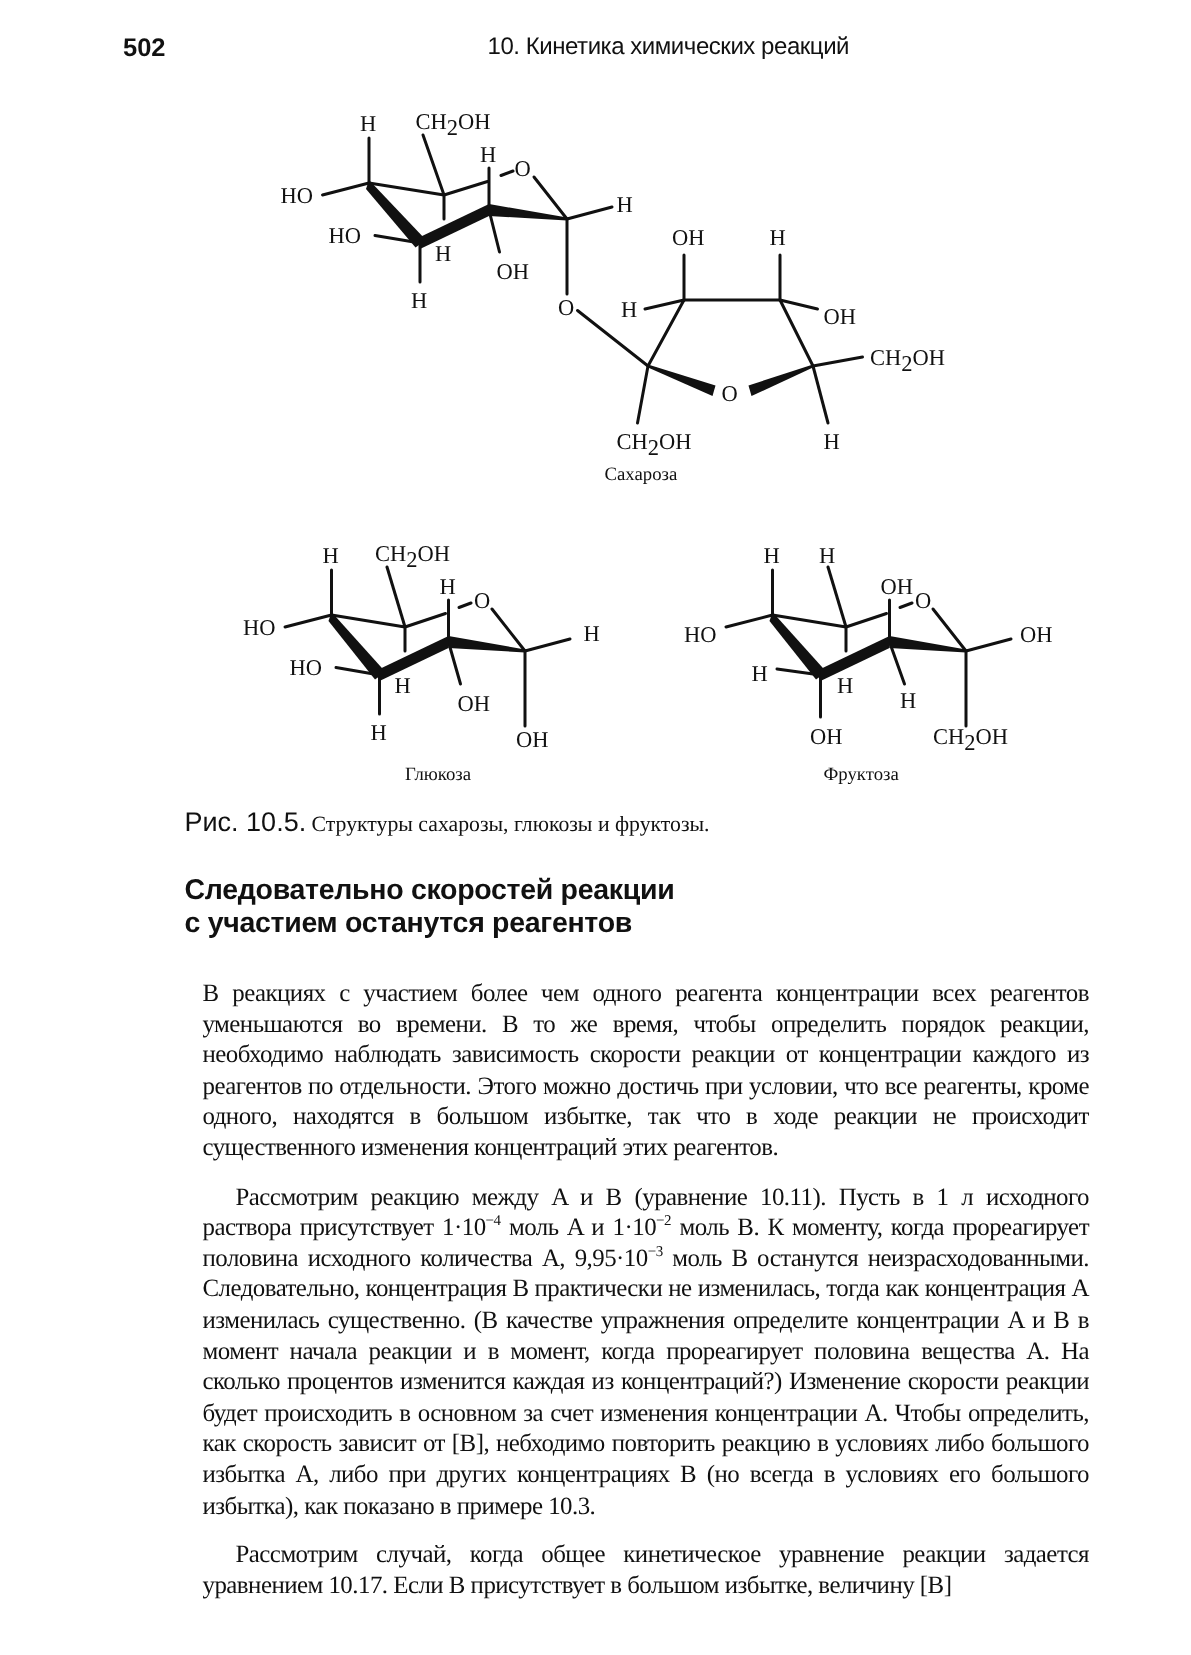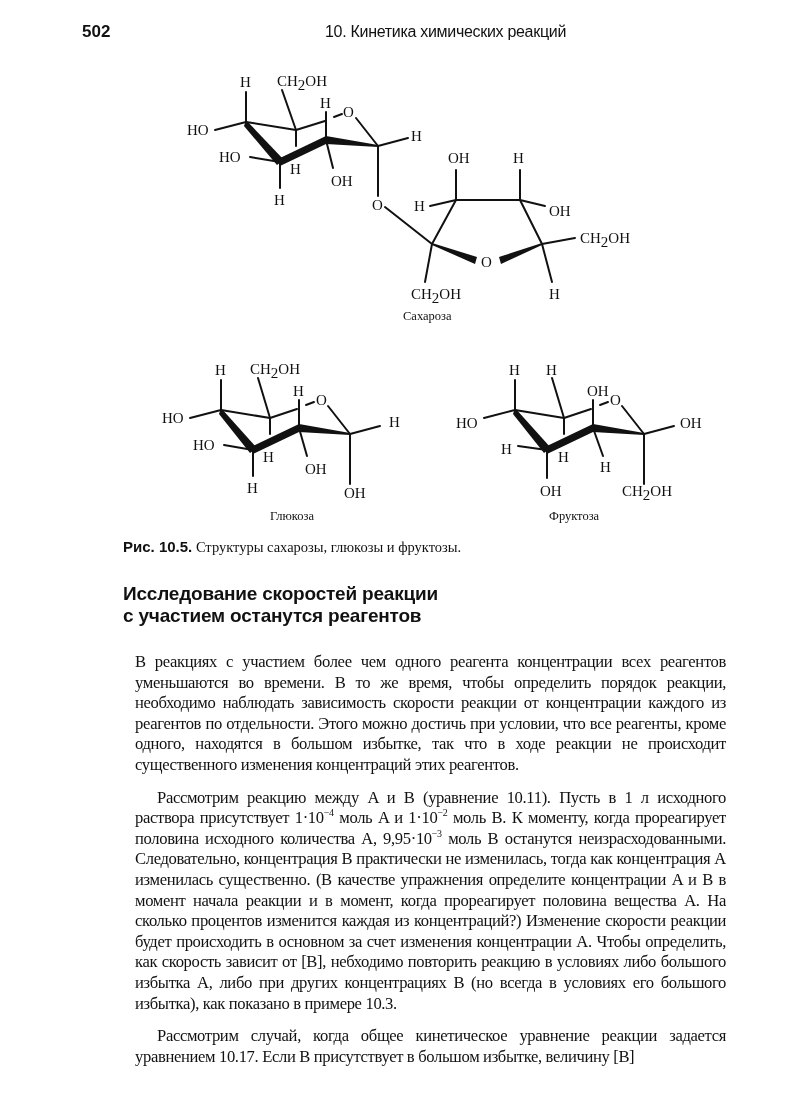--- a/index.html
+++ b/index.html
@@ -10,7 +10,7 @@
   svg text { font-family:"Liberation Serif", serif; font-size:15px; fill:#111; }
   svg text.cap { font-size:12.5px; }
   .figcap { position:absolute; left:123px; top:538px; font-family:"Liberation Serif", serif; font-size:14.5px; }
-  .figcap b { font-family:"Liberation Sans", sans-serif; font-weight:bold; font-size:15px; }
+  .figcap b { font-family:"Liberation Sans", sans-serif; font-weight:normal; font-size:18px; }
   .sect { position:absolute; left:123px; top:583px; font-family:"Liberation Sans", sans-serif; font-weight:bold; font-size:19px; line-height:22px; letter-spacing:-0.2px; }
   .body { position:absolute; left:123px; width:615px; font-family:"Liberation Serif", serif; font-size:16.6px; line-height:20.6px; text-align:justify; letter-spacing:-0.35px; }
   .body p { margin:12px; }

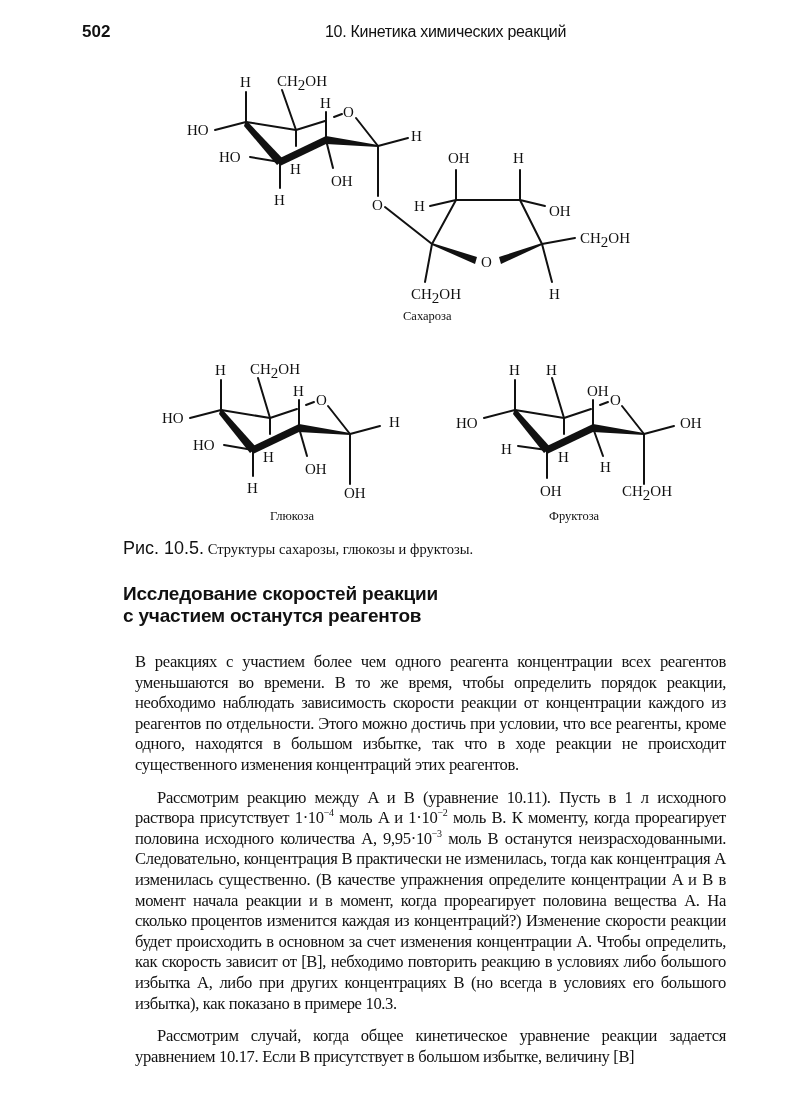--- a/index.html
+++ b/index.html
@@ -167,7 +167,7 @@
 <div class="figcap"><b>Рис. 10.5.</b><span> Структуры сахарозы, глюкозы и фруктозы.</span></div>
 
 <div class="sect">
-  <div>Исследование скоростей реакции</div>
+  <div>Следовательно скоростей реакции</div>
   <div>с участием останутся реагентов</div>
 </div>
 

